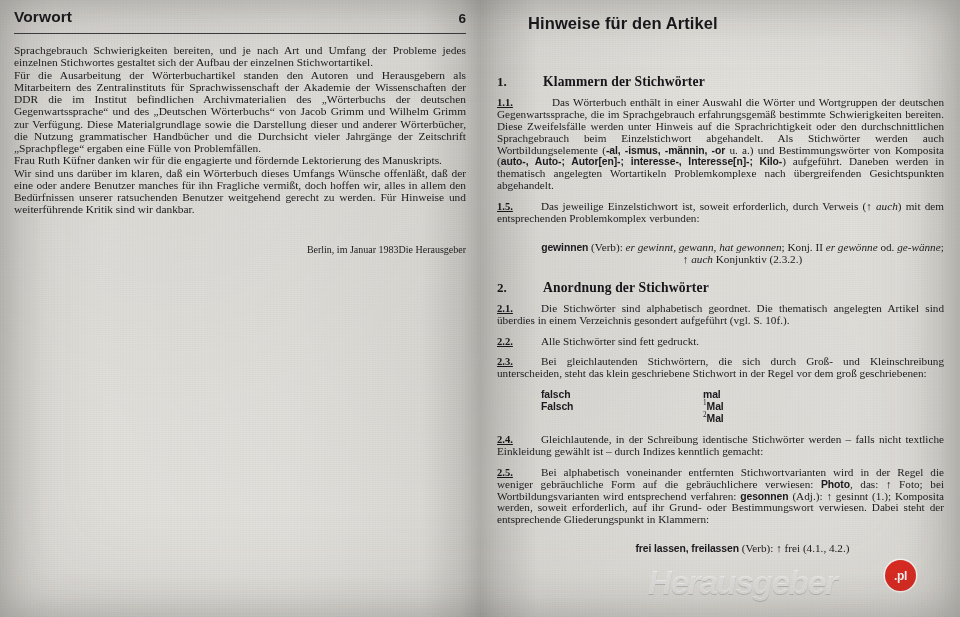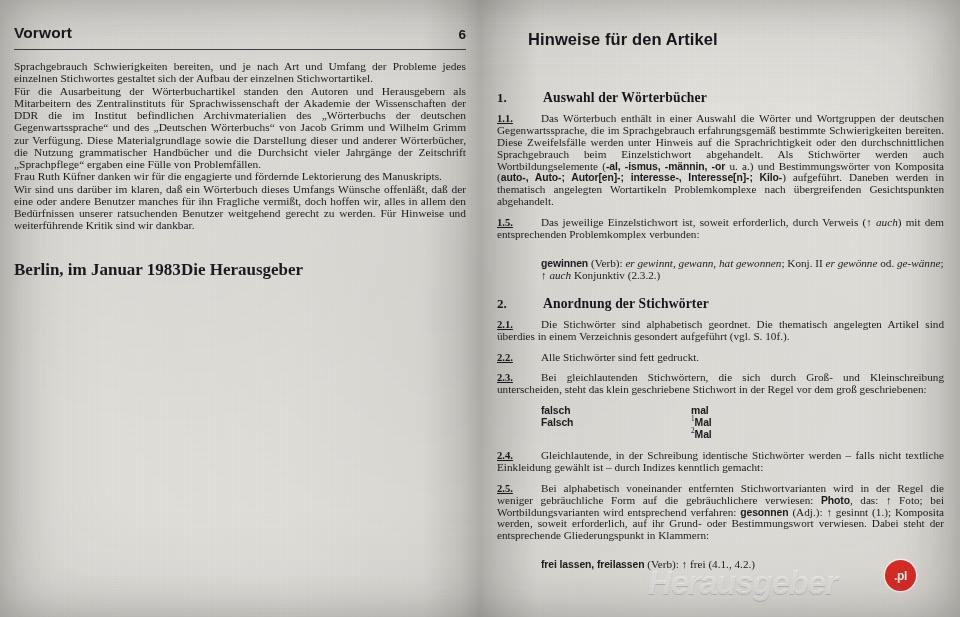--- a/index.html
+++ b/index.html
@@ -31,7 +31,7 @@
     position:absolute;inset:0;pointer-events:none;
     box-shadow:inset 0 0 42px rgba(60,58,54,.30), inset 0 0 110px rgba(60,58,54,.16);
   }
-  .page{position:absolute;top:16px;height:461px;}
+  .page{position:absolute;top:0;height:461px;}
   #left-page{left:0;width:480px;}
   #right-page{left:480px;width:480px;}
 

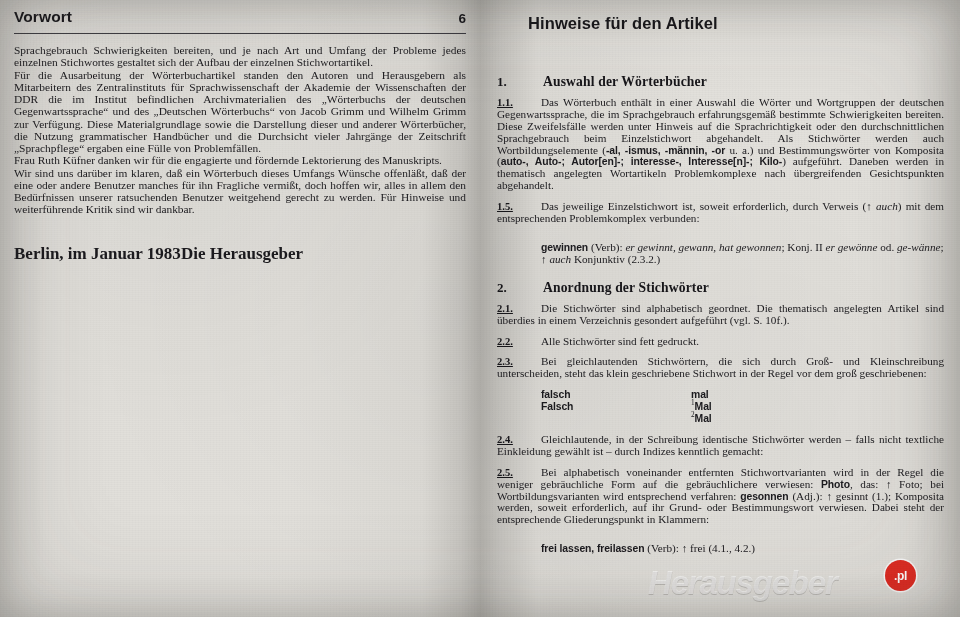--- a/index.html
+++ b/index.html
@@ -168,7 +168,7 @@
 
       <div class="sec-head">
         <span class="num">1.</span>
-        <span class="ttl">Auswahl der Wörterbücher</span>
+        <span class="ttl">Klammern der Stichwörter</span>
       </div>
 
       <div class="para">

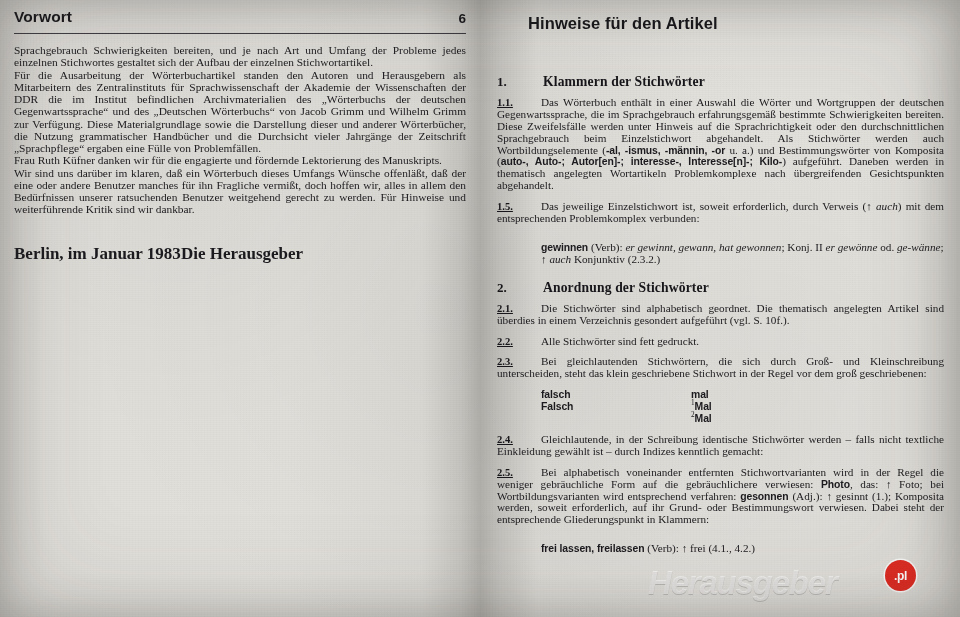--- a/index.html
+++ b/index.html
@@ -93,7 +93,7 @@
     font-weight:bold;font-size:10.6px;
     display:inline-block;width:44px;color:#17161a;text-decoration:underline;
   }
-  .para .ptxt{display:inline;}
+  .para .ptxt{display:inline;margin-left:11px;}
   .example{
     margin:17px 0 9px 44px;text-align:left;
   }

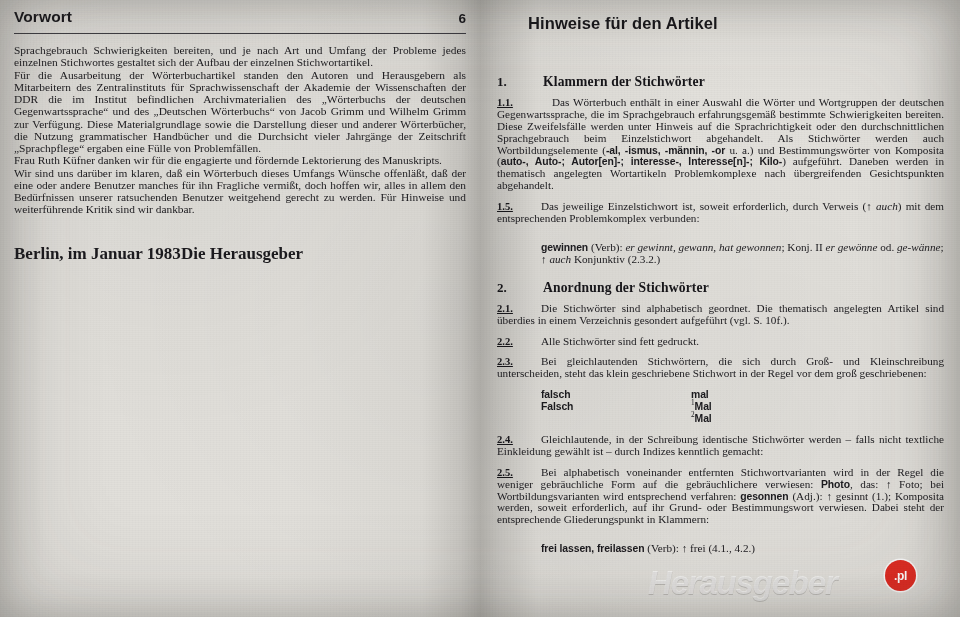--- a/index.html
+++ b/index.html
@@ -61,8 +61,8 @@
   #left-body p{margin:0;}
   .sig-row{
     position:absolute;left:14px;right:14px;top:244px;
-    display:flex;justify-content:flex-start;
-    font-size:17px;color:#1b1a1e;font-weight:bold;
+    display:flex;justify-content:flex-end;
+    font-size:10px;color:#1b1a1e;
   }
 
   

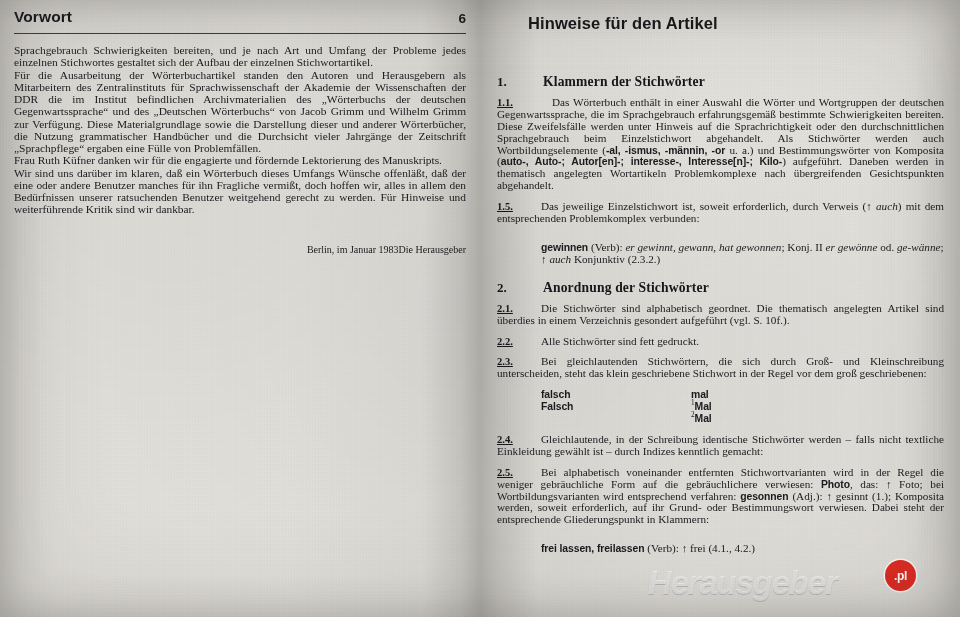--- a/index.html
+++ b/index.html
@@ -95,7 +95,7 @@
   }
   .para .ptxt{display:inline;margin-left:11px;}
   .example{
-    margin:17px 0 9px 44px;text-align:left;
+    margin:17px 0 9px 44px;text-align:center;
   }
   .example .line{display:block;}
   .two-col{

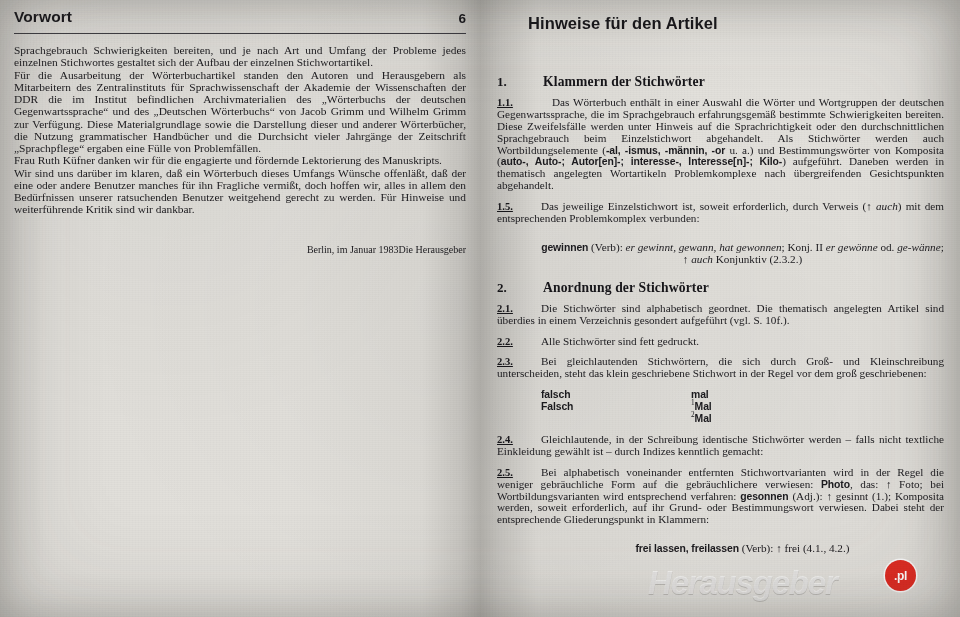--- a/index.html
+++ b/index.html
@@ -99,7 +99,7 @@
   }
   .example .line{display:block;}
   .two-col{
-    margin:0 0 9px 44px;display:flex;
+    margin:0 0 9px 44px;display:flex;gap:12px;
   }
   .two-col .col{width:150px;}
   .two-col .col span{display:block;}

